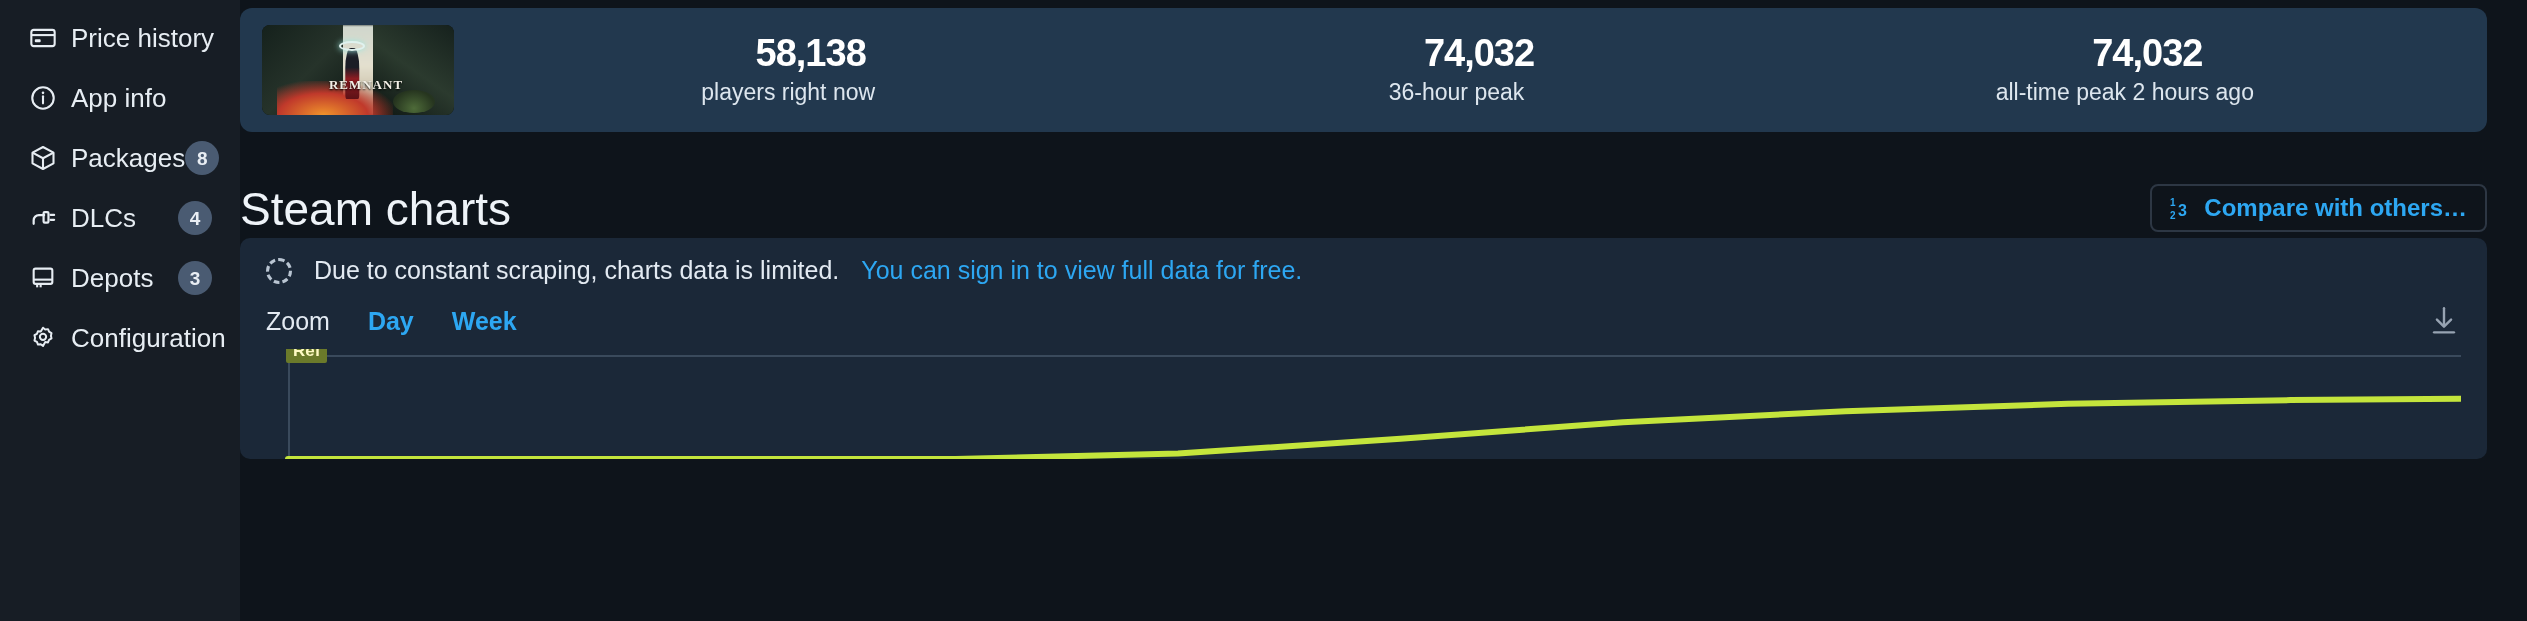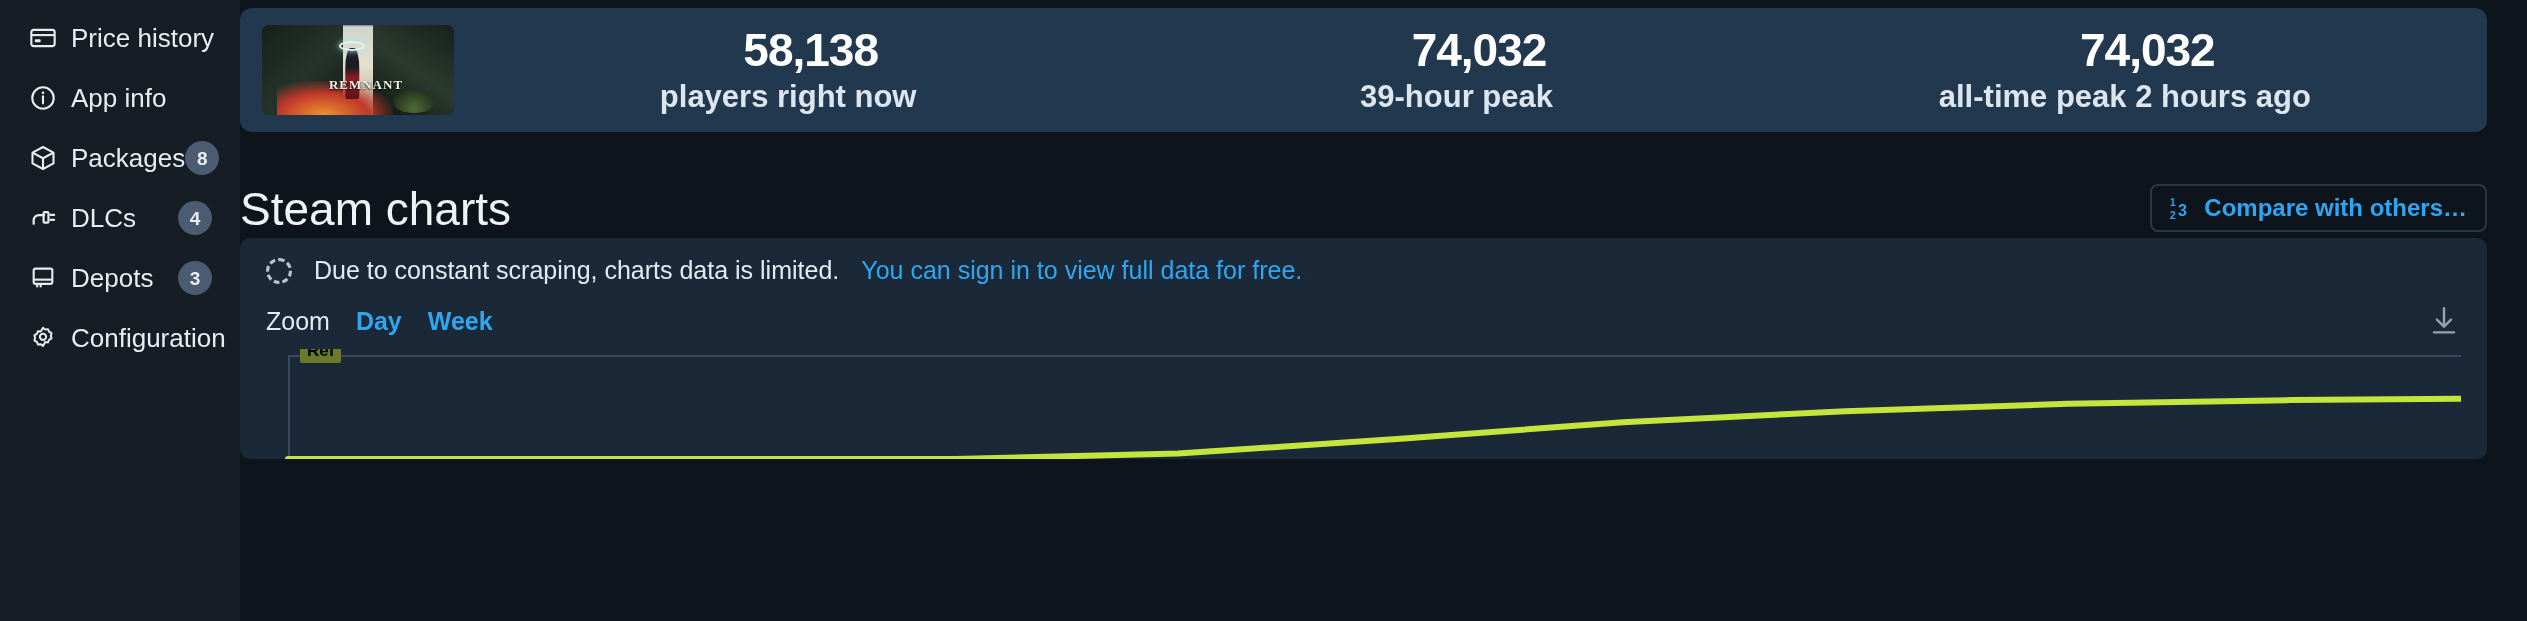--- a/index.html
+++ b/index.html
@@ -157,7 +157,7 @@
   }
   .stat .value {
     color: #ffffff;
-    font-size: 46px;
+    font-size: 38px;
     font-weight: 700;
     line-height: 1.05;
     letter-spacing: -1px;

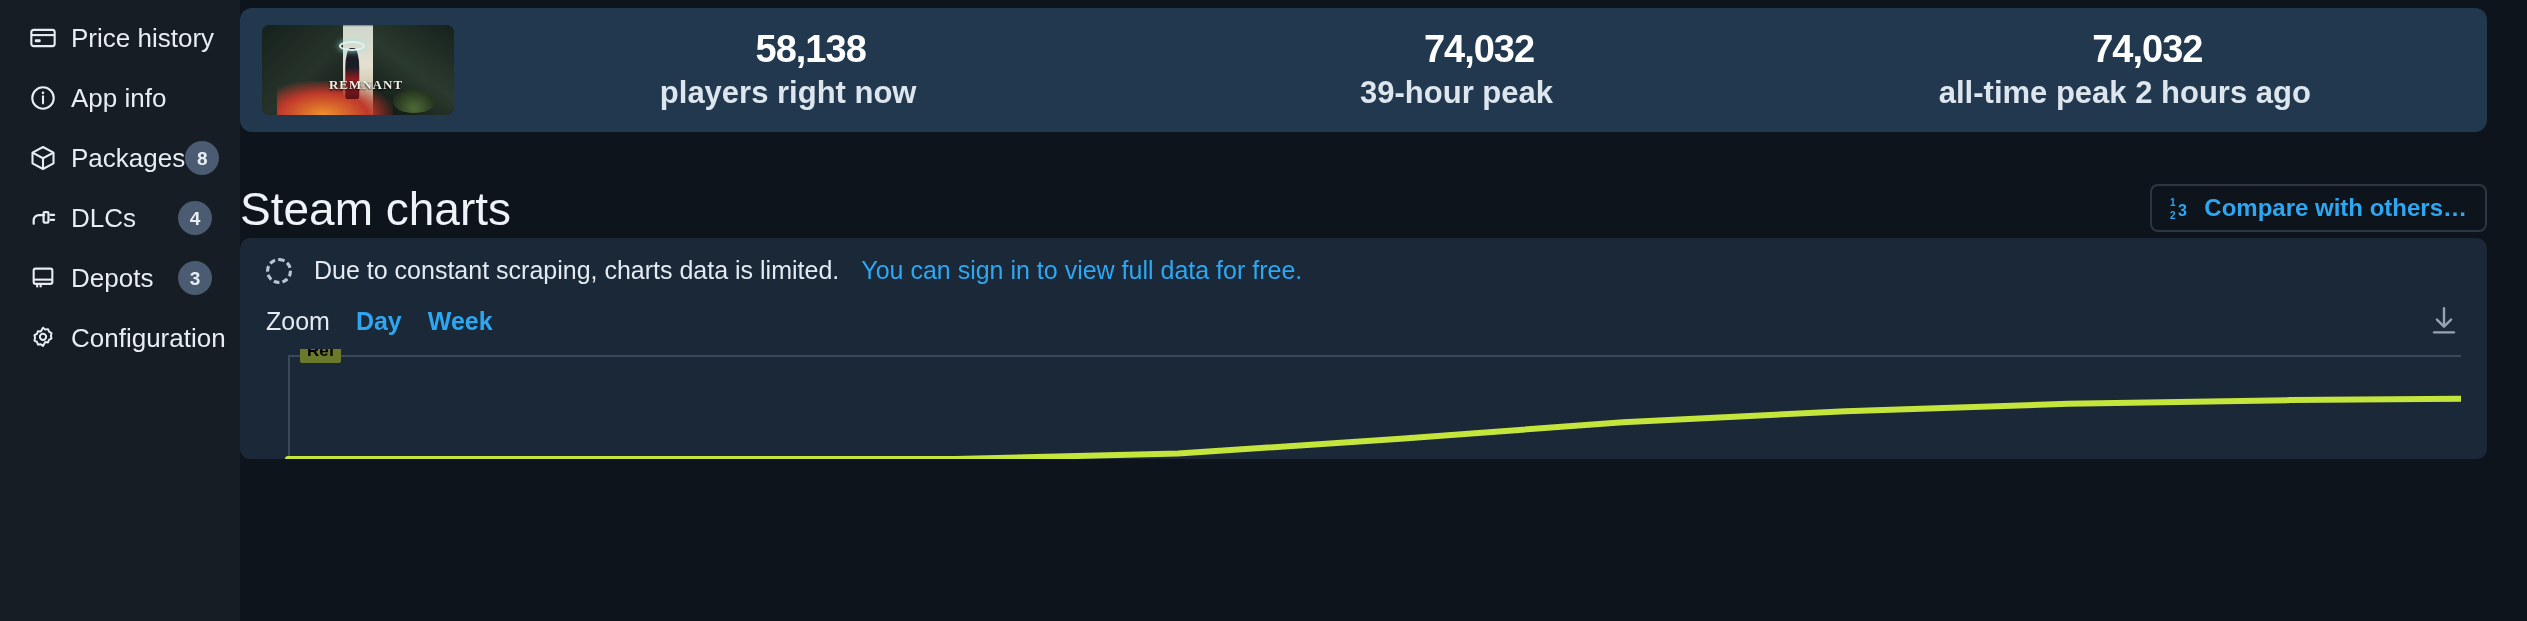--- a/index.html
+++ b/index.html
@@ -165,8 +165,8 @@
   }
   .stat .label {
     color: #dde6ee;
-    font-size: 31px;
-    font-weight: 700;
+    font-size: 23px;
+    font-weight: 400;
     margin-top: 6px;
     line-height: 1.1;
   }

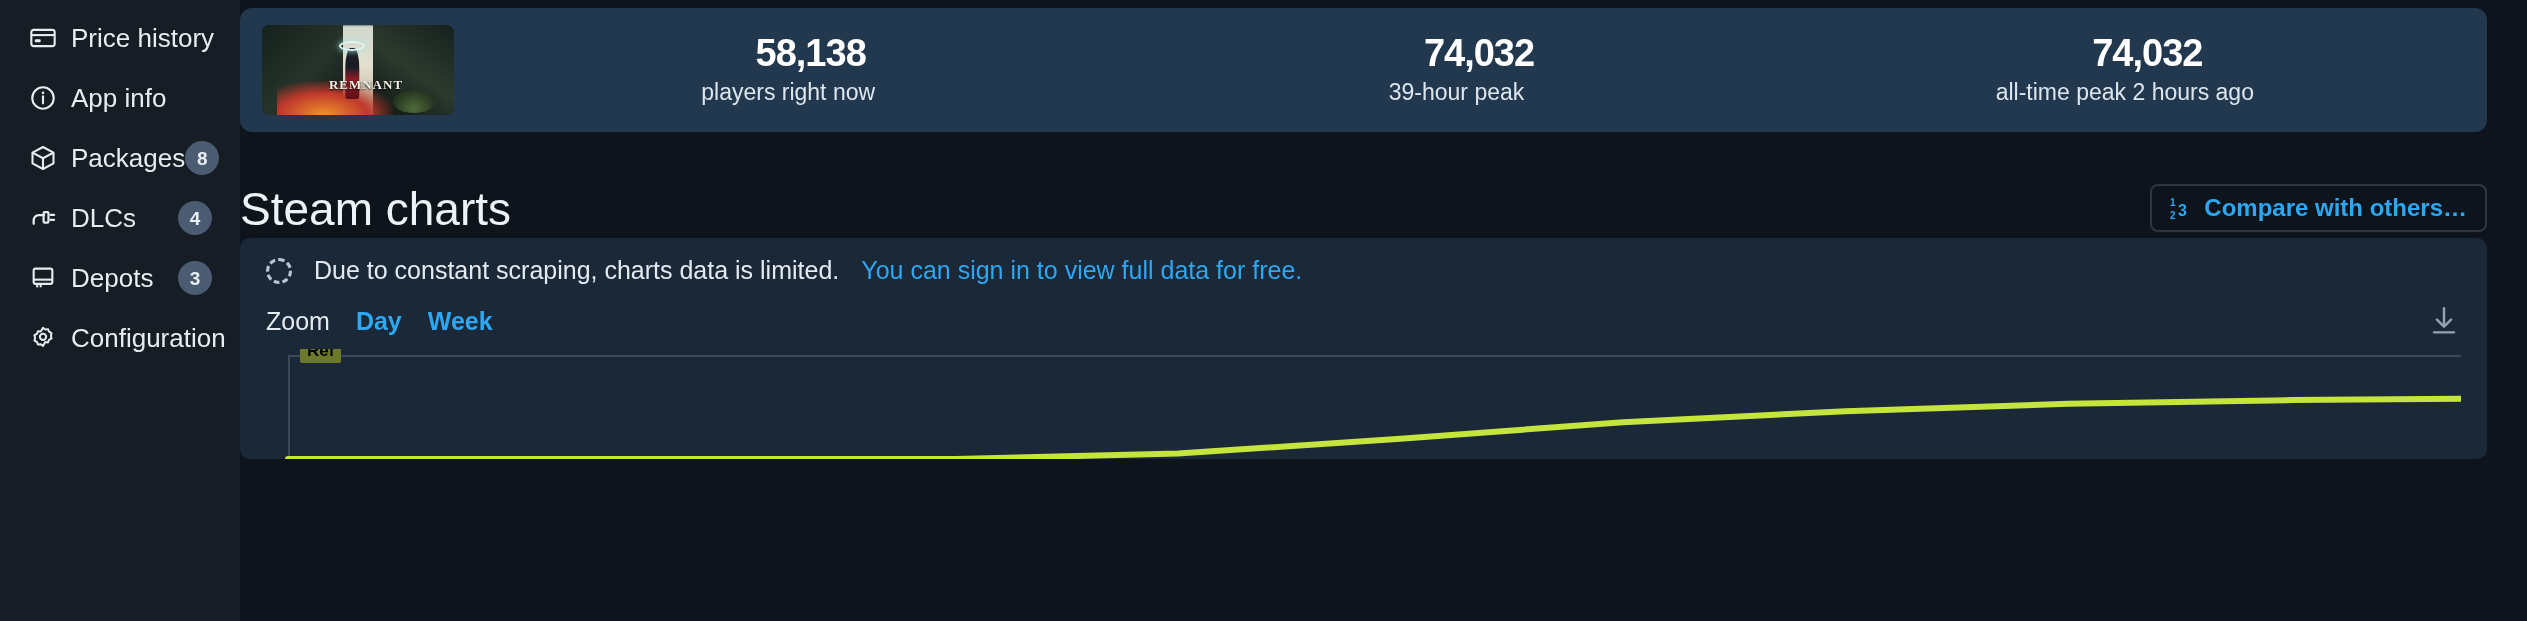--- a/index.html
+++ b/index.html
@@ -381,7 +381,7 @@
         </div>
         <div class="stat">
           <div class="value">74,032</div>
-          <div class="label">39-hour peak</div>
+          <div class="label">36-hour peak</div>
         </div>
         <div class="stat">
           <div class="value">74,032</div>

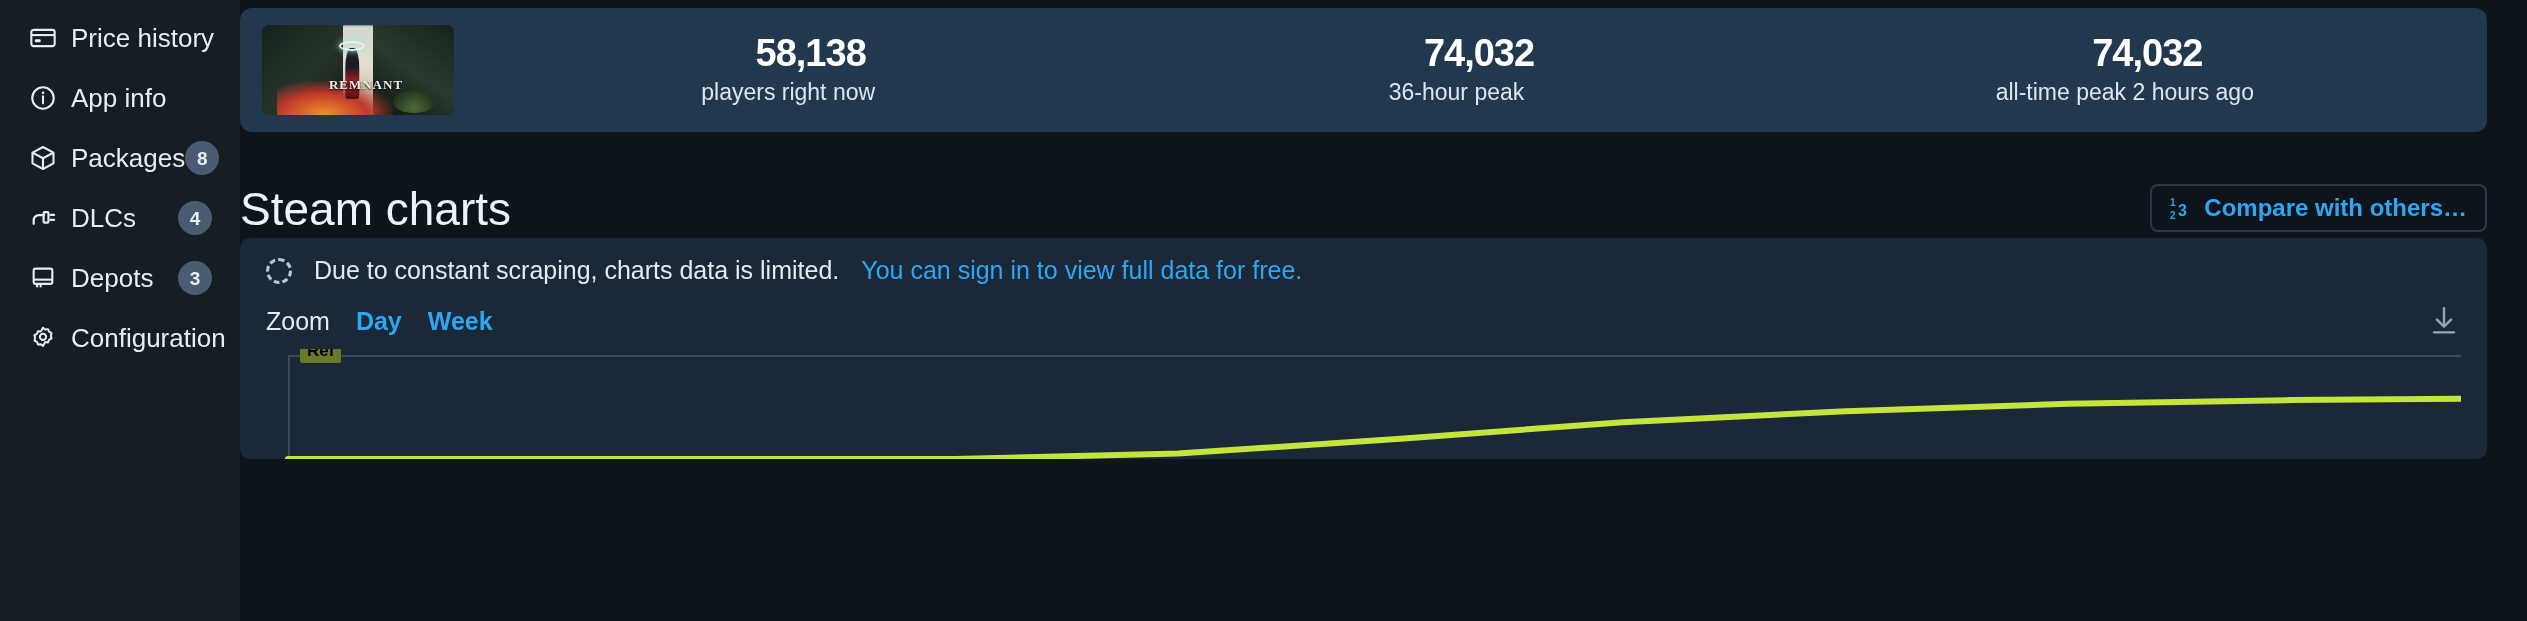--- a/index.html
+++ b/index.html
@@ -235,7 +235,7 @@
     display: flex;
     align-items: center;
     padding: 14px 26px 10px 26px;
-    gap: 26px;
+    gap: 38px;
   }
   .zoom-row .zlabel {
     color: #e3eaf2;

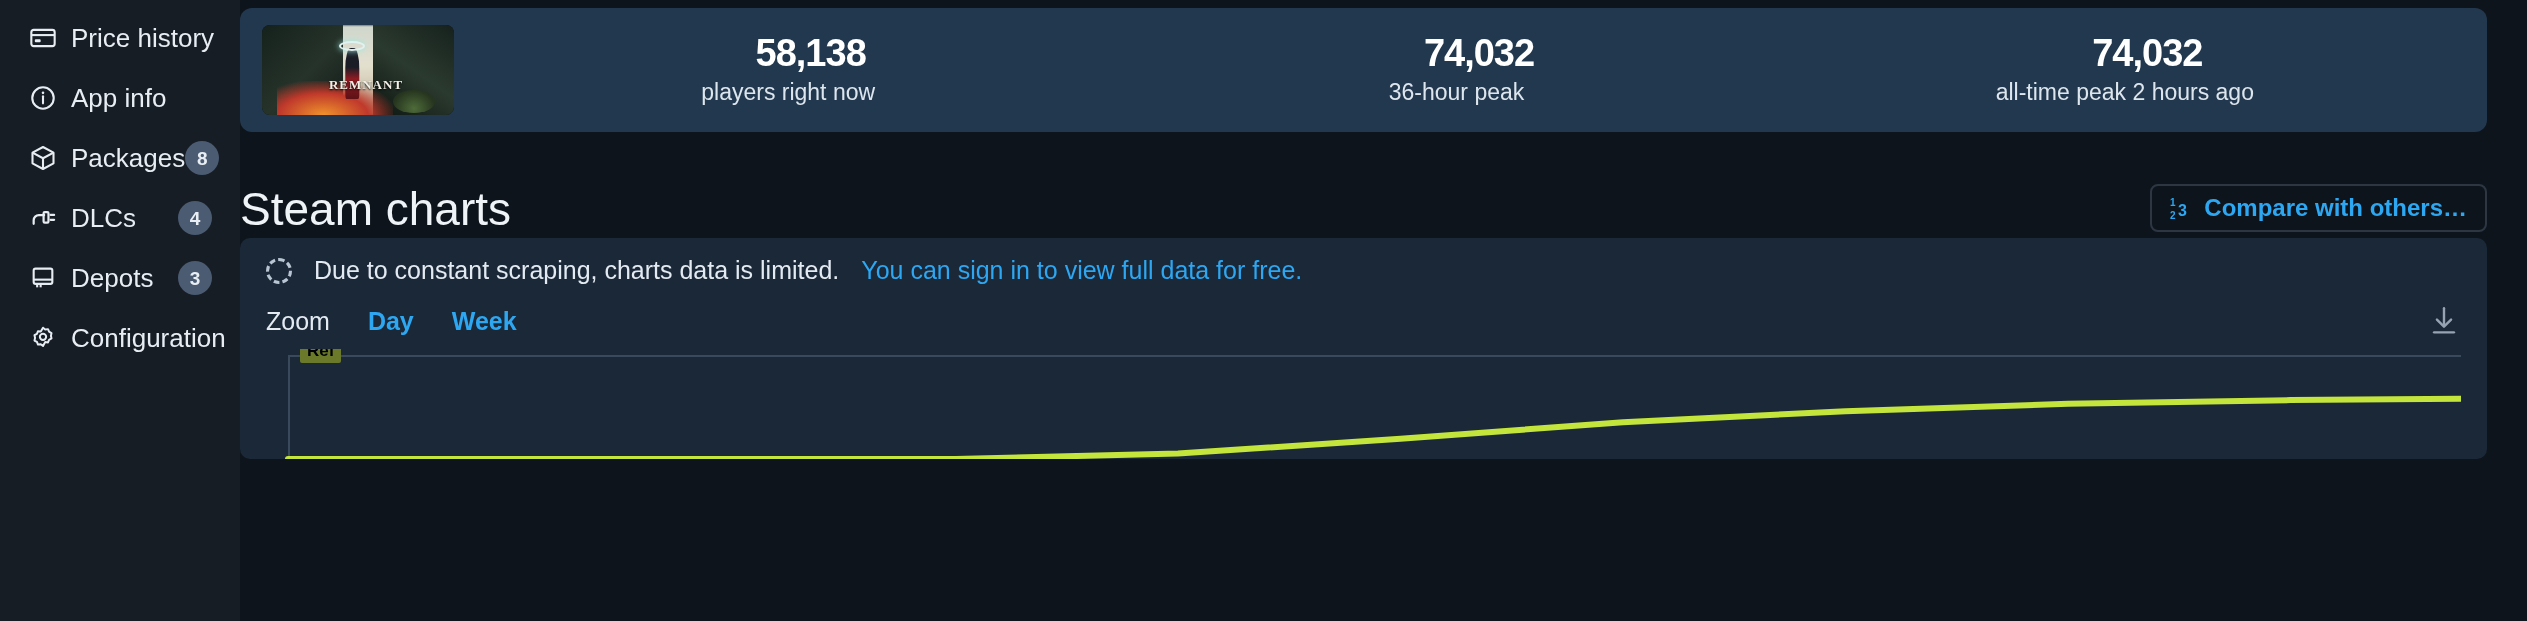--- a/index.html
+++ b/index.html
@@ -267,10 +267,10 @@
   }
   .ref-tag {
     position: absolute;
-    left: 34px;
+    left: 20px;
     top: -10px;
     background: #6b7a2a;
-    color: #000000;
+    color: #fef9c3;
     font-size: 17px;
     font-weight: 700;
     padding: 3px 7px 4px 7px;

